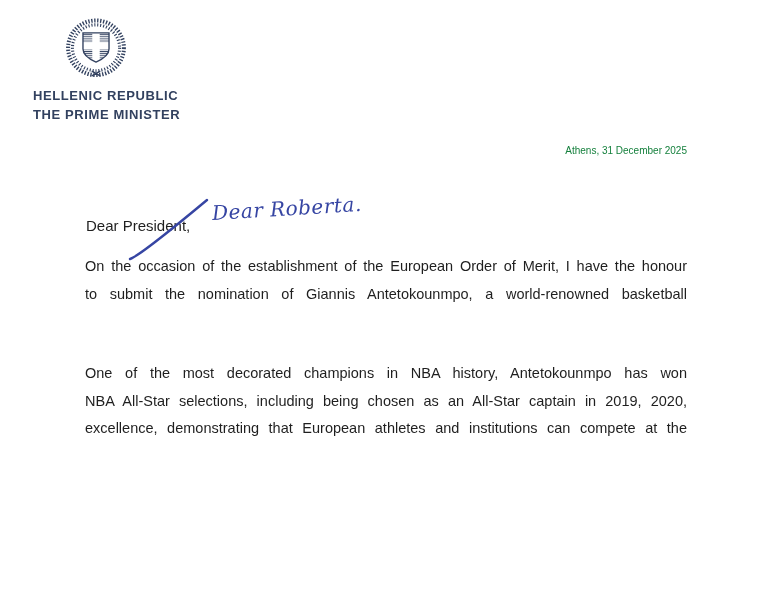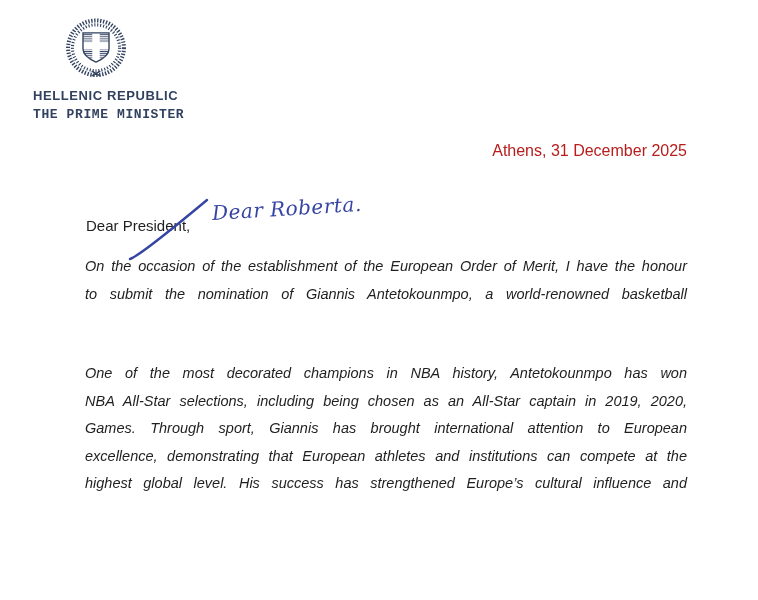--- a/index.html
+++ b/index.html
@@ -37,7 +37,7 @@
     line-height: 15px;
     white-space: nowrap;
   }
-  .org-line2 { margin-top: 4px; font-family: Liberation Mono, monospace; }
+  .org-line2 { margin-top: 4px; }
 
   
   .date-line {

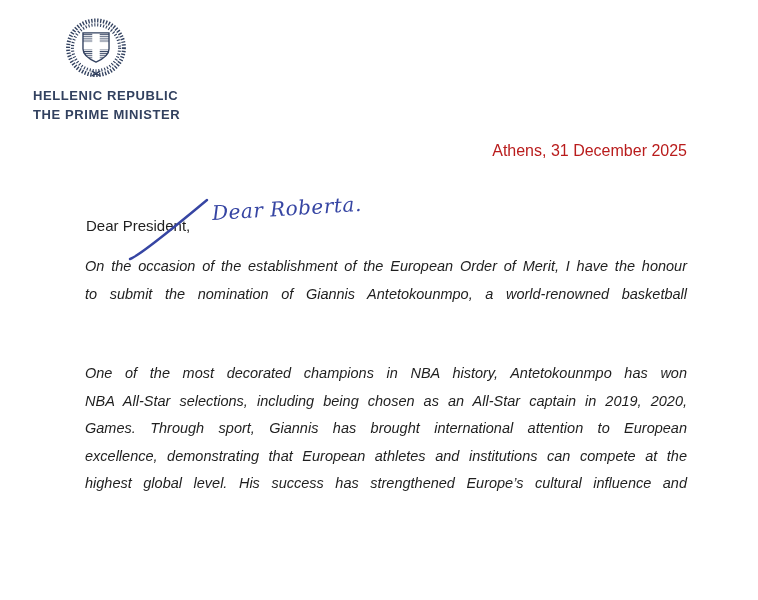--- a/index.html
+++ b/index.html
@@ -46,8 +46,8 @@
     top: 142px;
     width: 602px;
     text-align: right;
-    font-size: 16px;
-    color: #b91c1c;
+    font-size: 10px;
+    color: #15803d;
     line-height: 18px;
   }
 

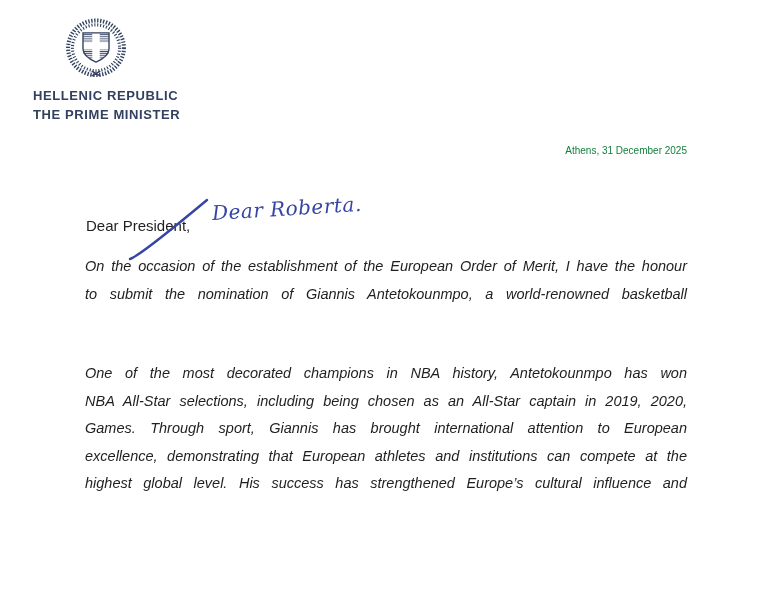--- a/index.html
+++ b/index.html
@@ -96,7 +96,6 @@
   .para .line {
     text-align: justify;
     text-align-last: justify;
-    font-style: italic;
   }
   .para .line.line-last {
     text-align-last: left;

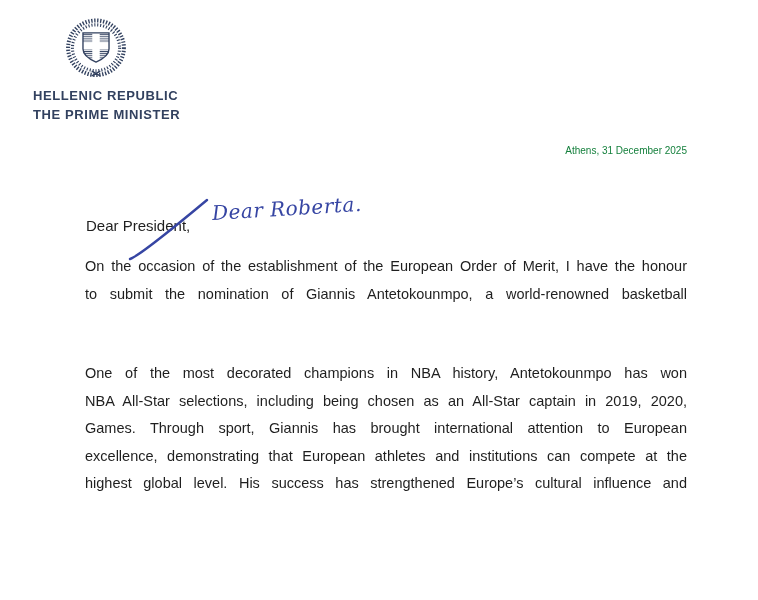--- a/index.html
+++ b/index.html
@@ -153,7 +153,6 @@
   <div class="para para-2">
       <div class="line">One of the most decorated champions in NBA history, Antetokounmpo has won</div>
       <div class="line">NBA All-Star selections, including being chosen as an All-Star captain in 2019, 2020,</div>
-      <div class="line">Games. Through sport, Giannis has brought international attention to European</div>
       <div class="line">excellence, demonstrating that European athletes and institutions can compete at the</div>
       <div class="line">highest global level. His success has strengthened Europe’s cultural influence and</div>
     </div>

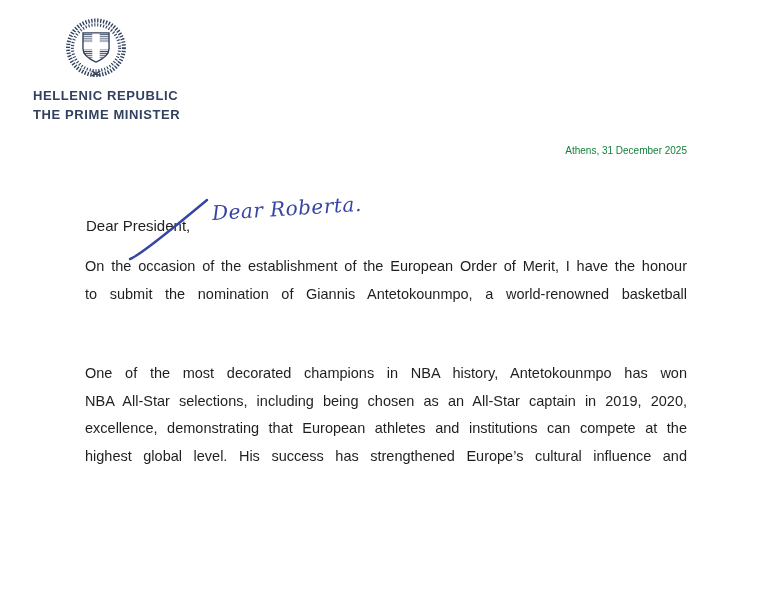--- a/index.html
+++ b/index.html
@@ -154,7 +154,6 @@
       <div class="line">One of the most decorated champions in NBA history, Antetokounmpo has won</div>
       <div class="line">NBA All-Star selections, including being chosen as an All-Star captain in 2019, 2020,</div>
       <div class="line">excellence, demonstrating that European athletes and institutions can compete at the</div>
-      <div class="line">highest global level. His success has strengthened Europe’s cultural influence and</div>
     </div>
 
 </div>

